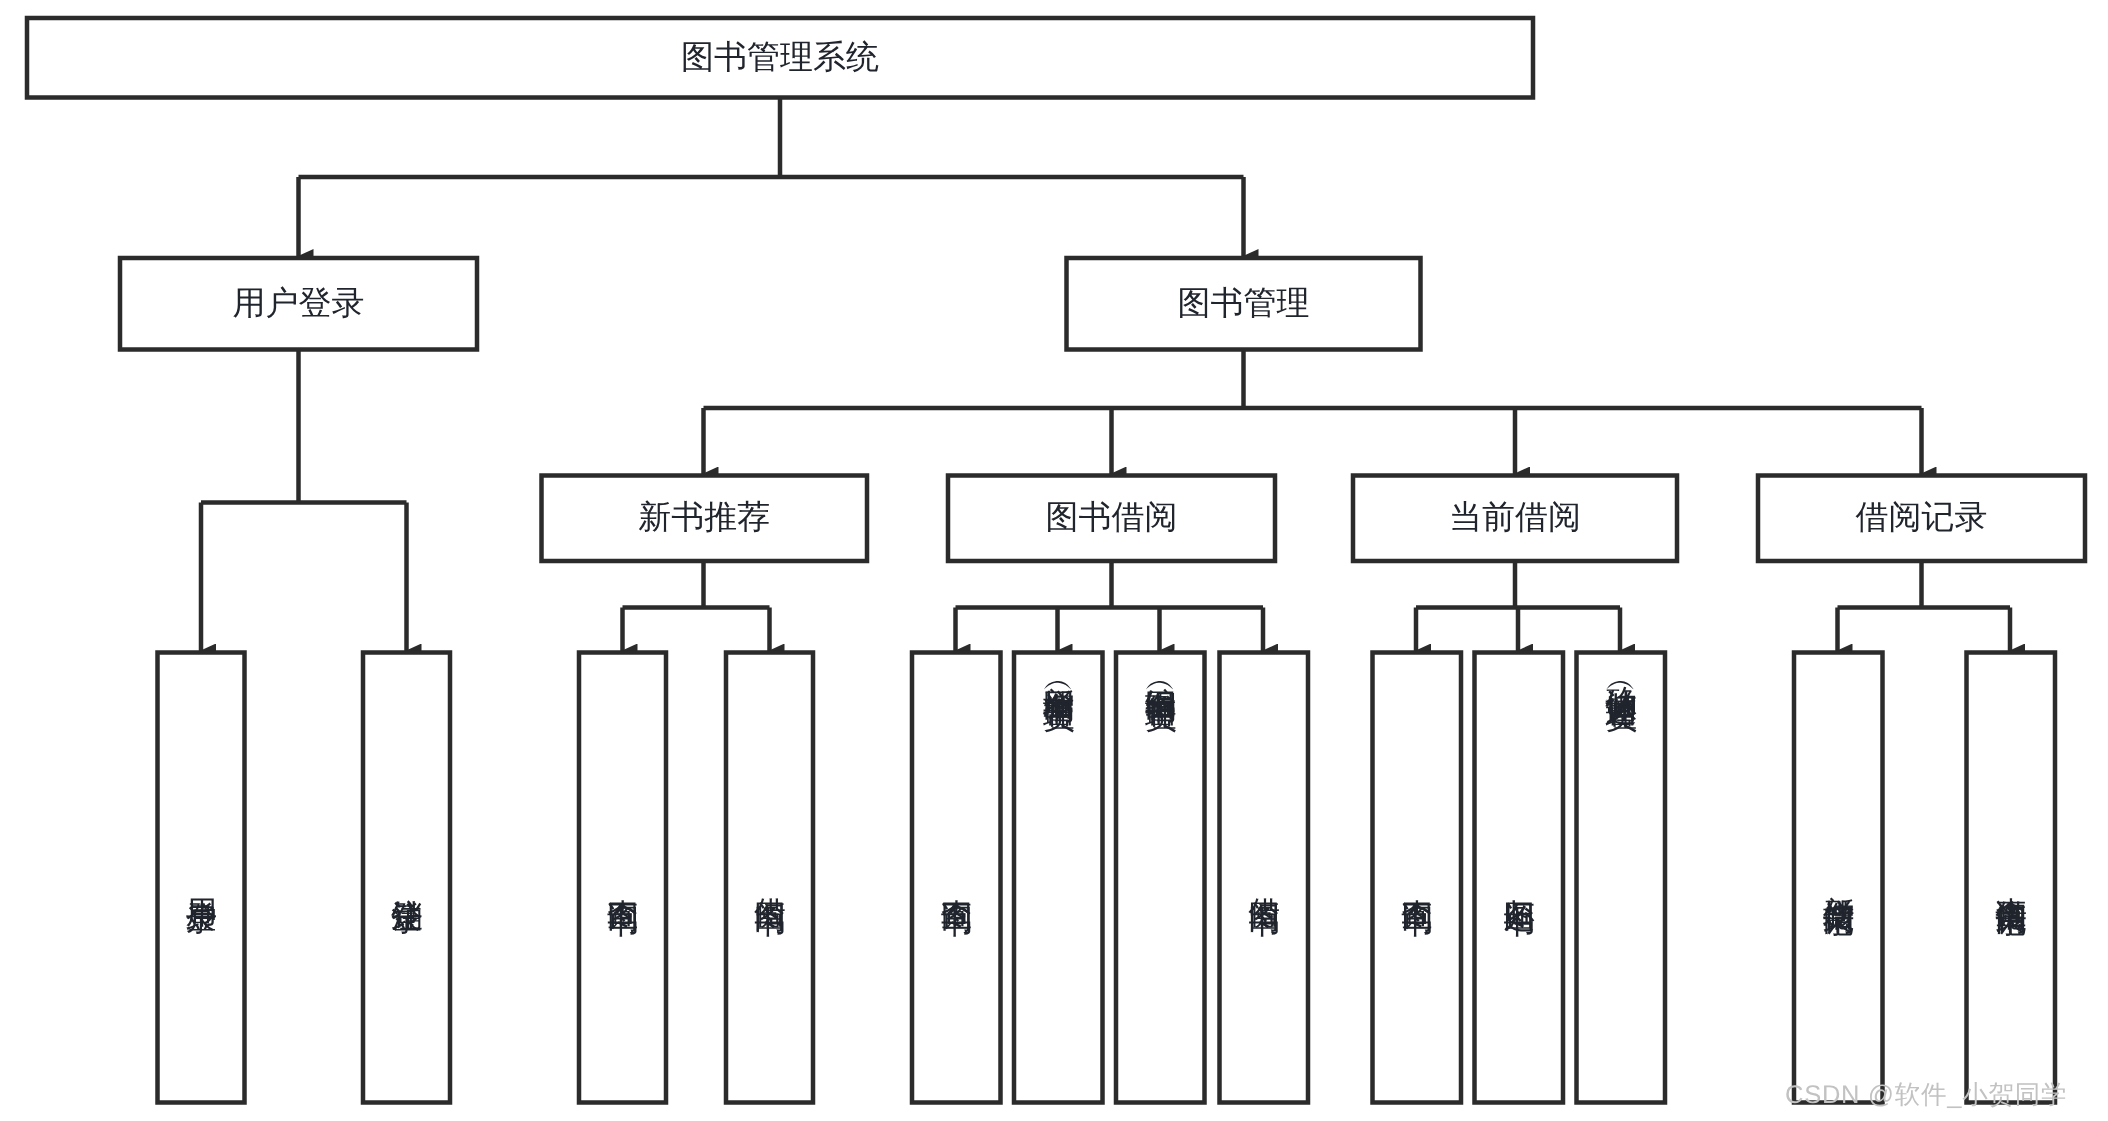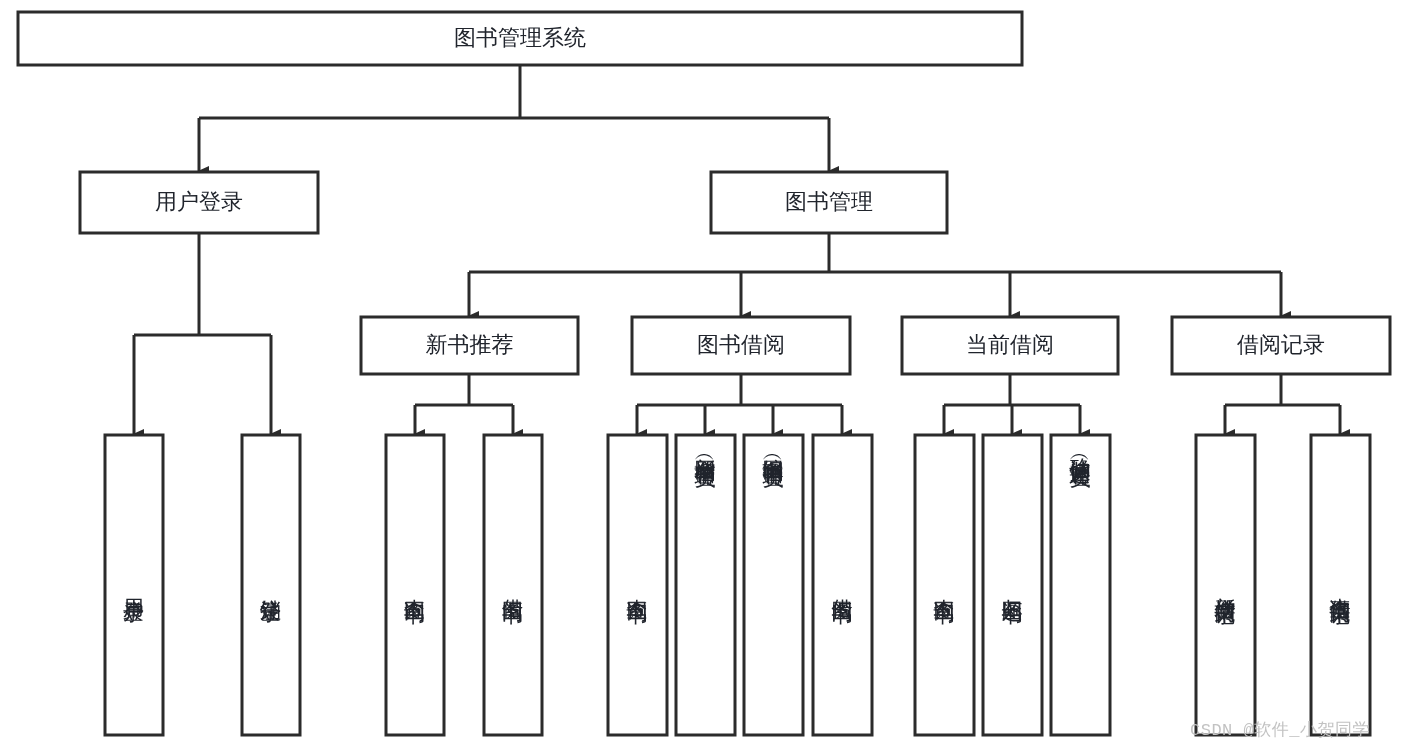--- a/index.html
+++ b/index.html
@@ -63,7 +63,7 @@
   }
   .watermark {
     position: absolute;
-    font-family: Liberation Mono, monospace;
+    font-family: Liberation Sans, sans-serif;
     font-size: 17px;
     color: #c2c2c2;
     white-space: nowrap;

